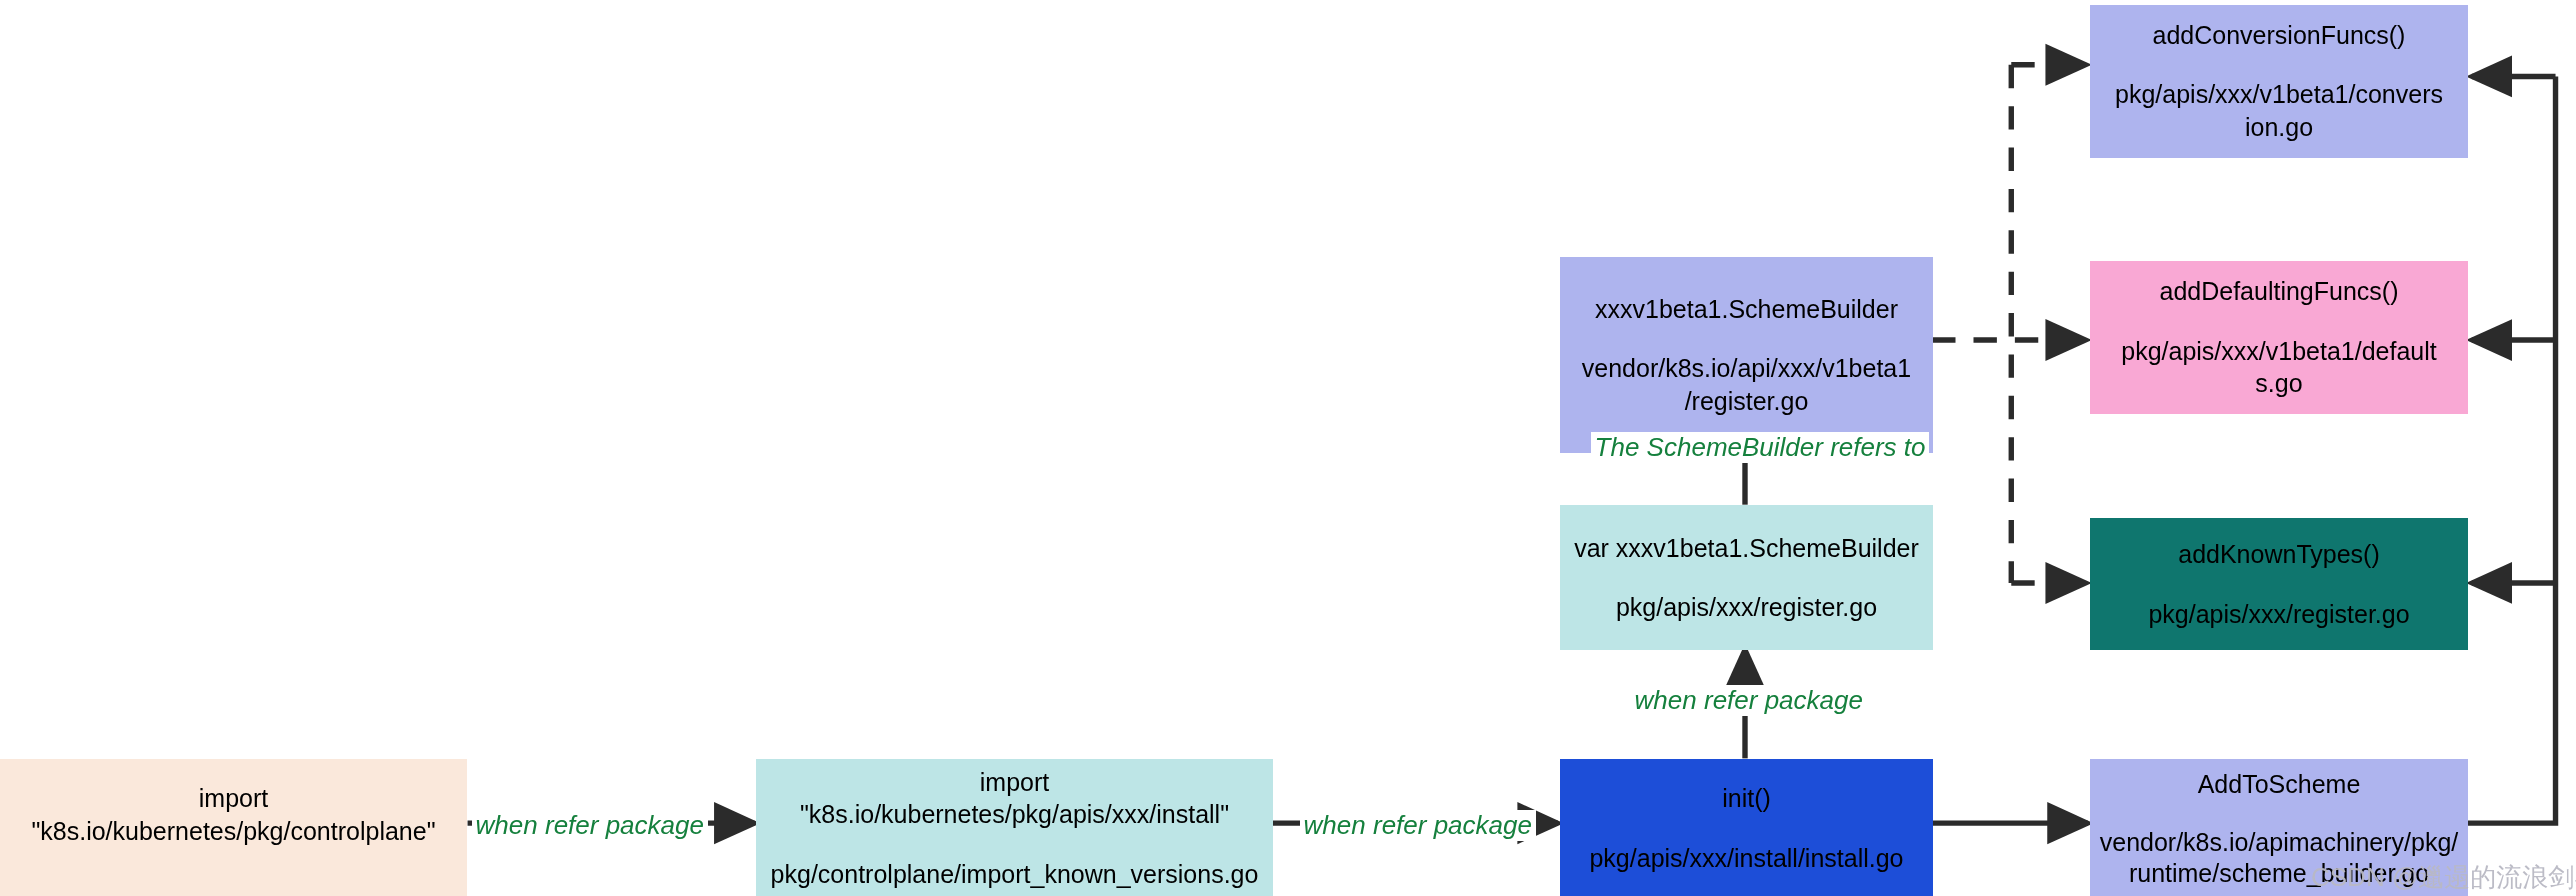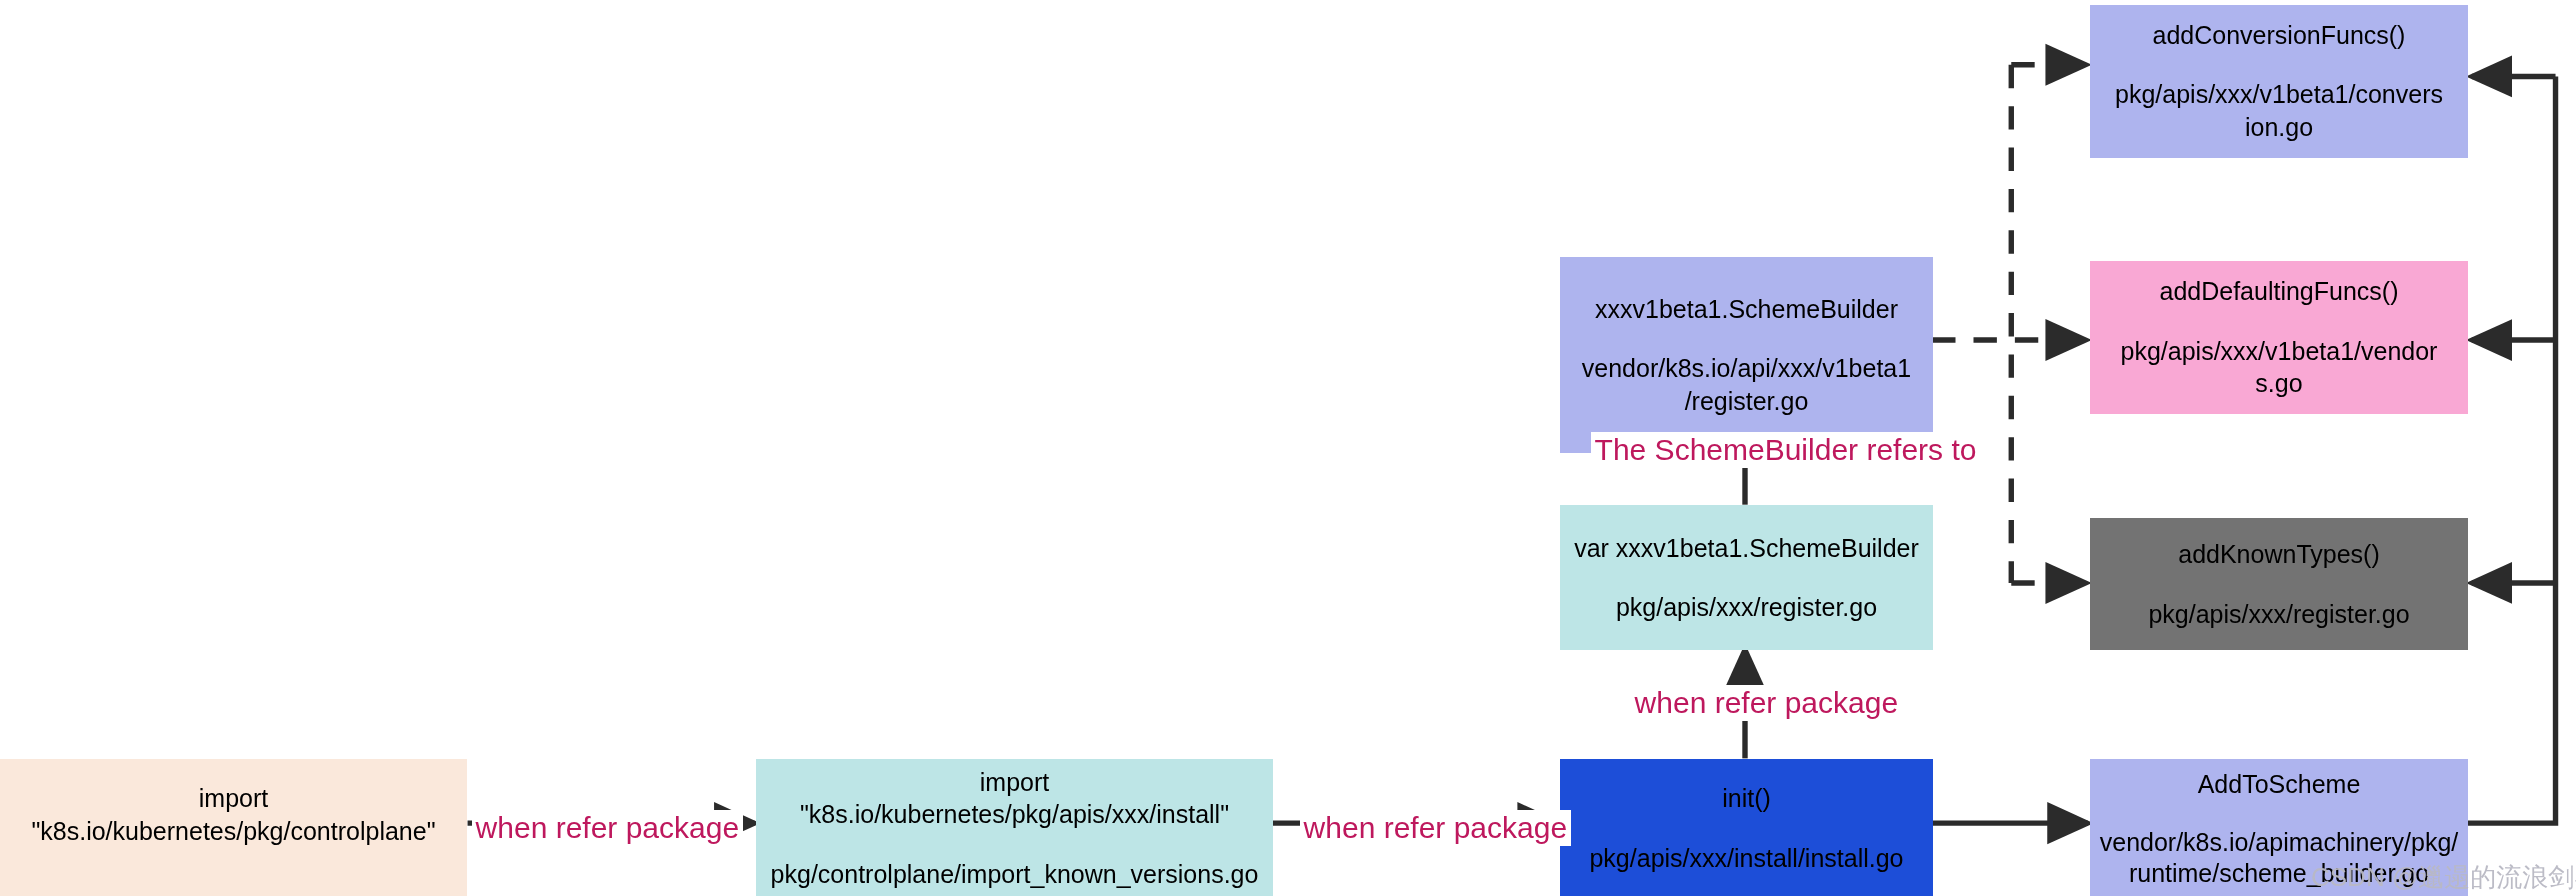--- a/index.html
+++ b/index.html
@@ -170,7 +170,7 @@
   <div class="node" style="left:2090px; top:261px; width:378px; height:153px; background:#f9a8d4;">
     <div class="title">addDefaultingFuncs()</div>
     <div class="gap"></div>
-    <div class="path">pkg/apis/xxx/v1beta1/vendor
+    <div class="path">pkg/apis/xxx/v1beta1/default
 s.go</div>
   </div>
 

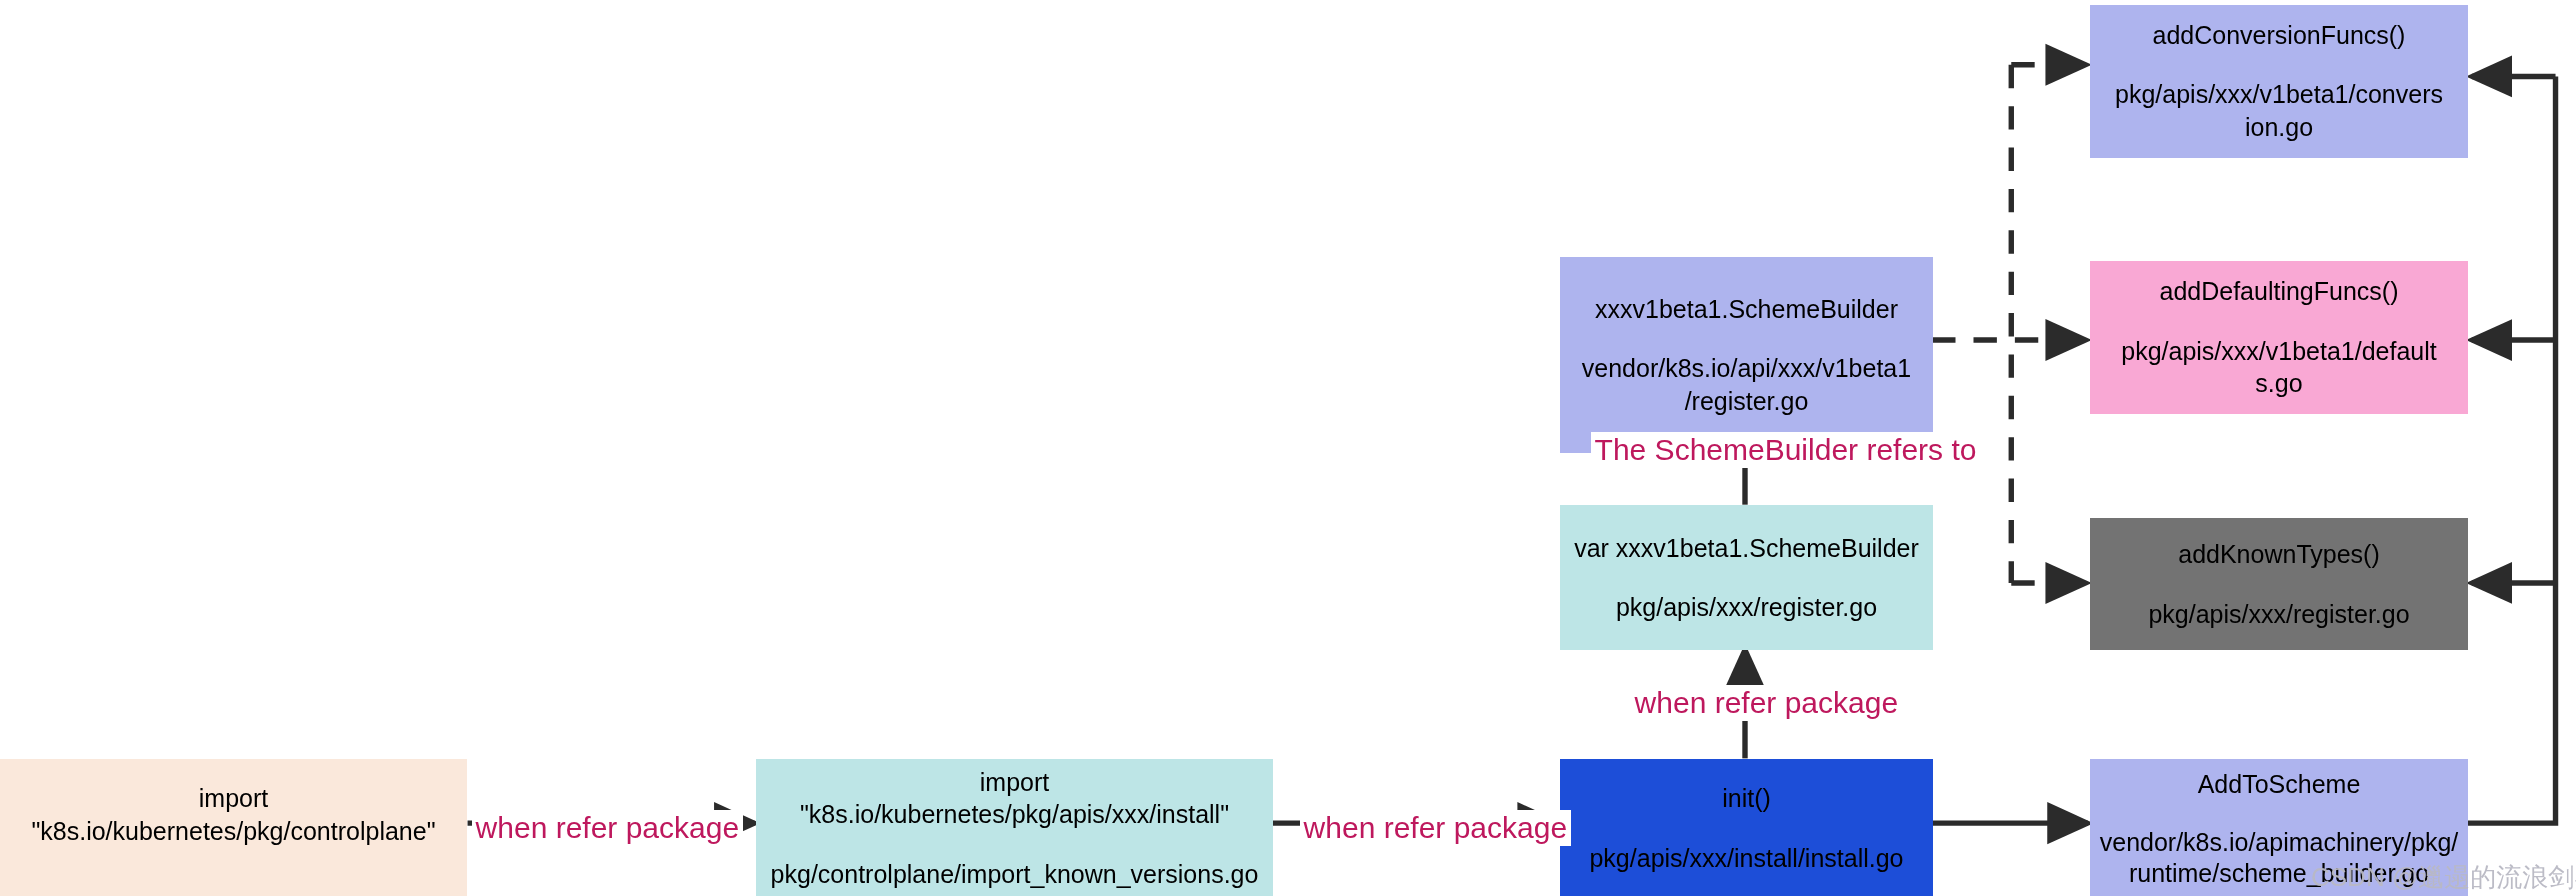--- a/index.html
+++ b/index.html
@@ -42,12 +42,13 @@
   }
   .edge-label {
     position: absolute;
-    font-size: 30px;
-    color: #be185d;
+    font-size: 26px;
+    color: #15803d;
     white-space: nowrap;
     background: #ffffff;
     padding: 0 3.6px;
     line-height: 1.2;
+    font-style: italic;
   }
   #svg-edges {
     position: absolute;

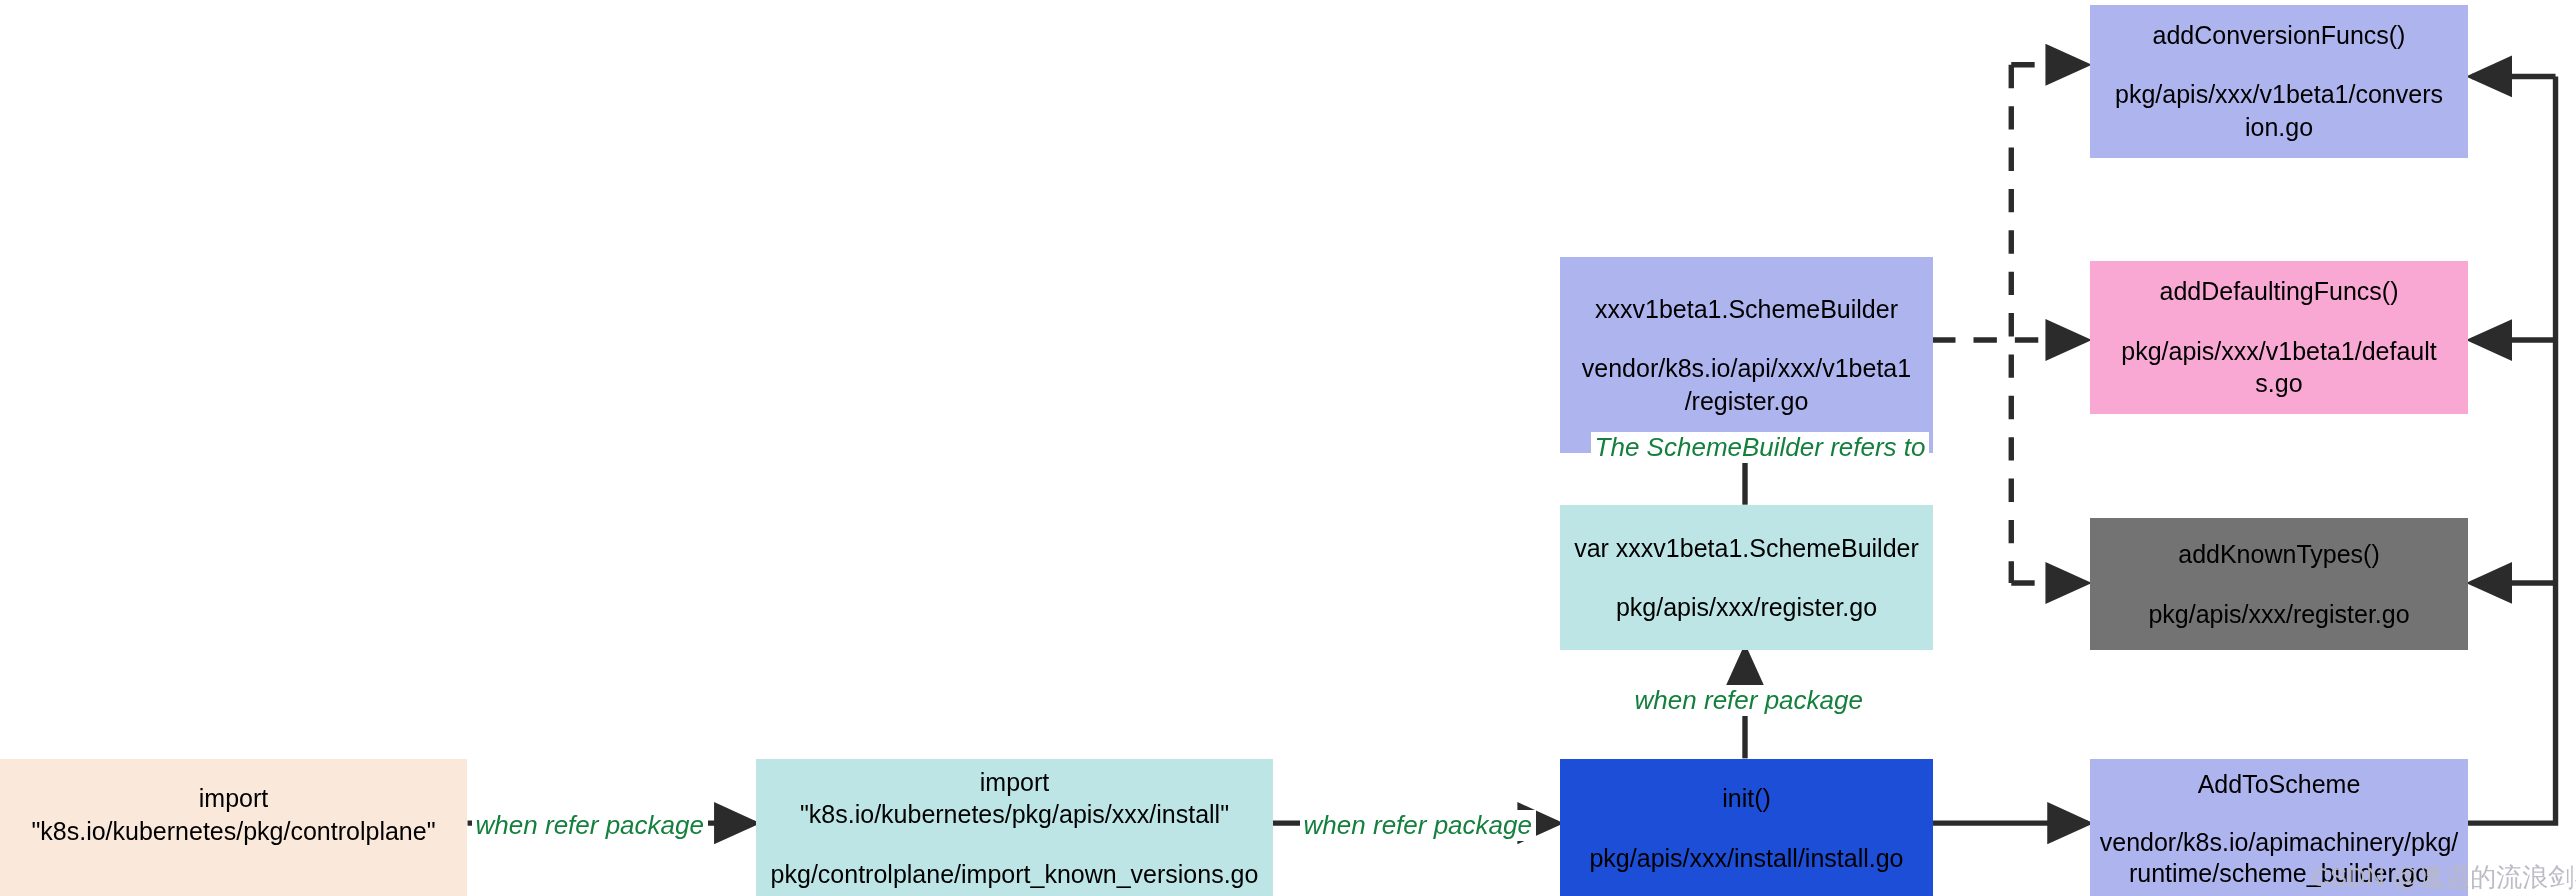--- a/index.html
+++ b/index.html
@@ -175,7 +175,7 @@
 s.go</div>
   </div>
 
-  <div class="node" style="left:2090px; top:518px; width:378px; height:132px; background:#737373;">
+  <div class="node" style="left:2090px; top:518px; width:378px; height:132px; background:#0f766e;">
     <div class="title">addKnownTypes()</div>
     <div class="gap"></div>
     <div class="path">pkg/apis/xxx/register.go</div>

